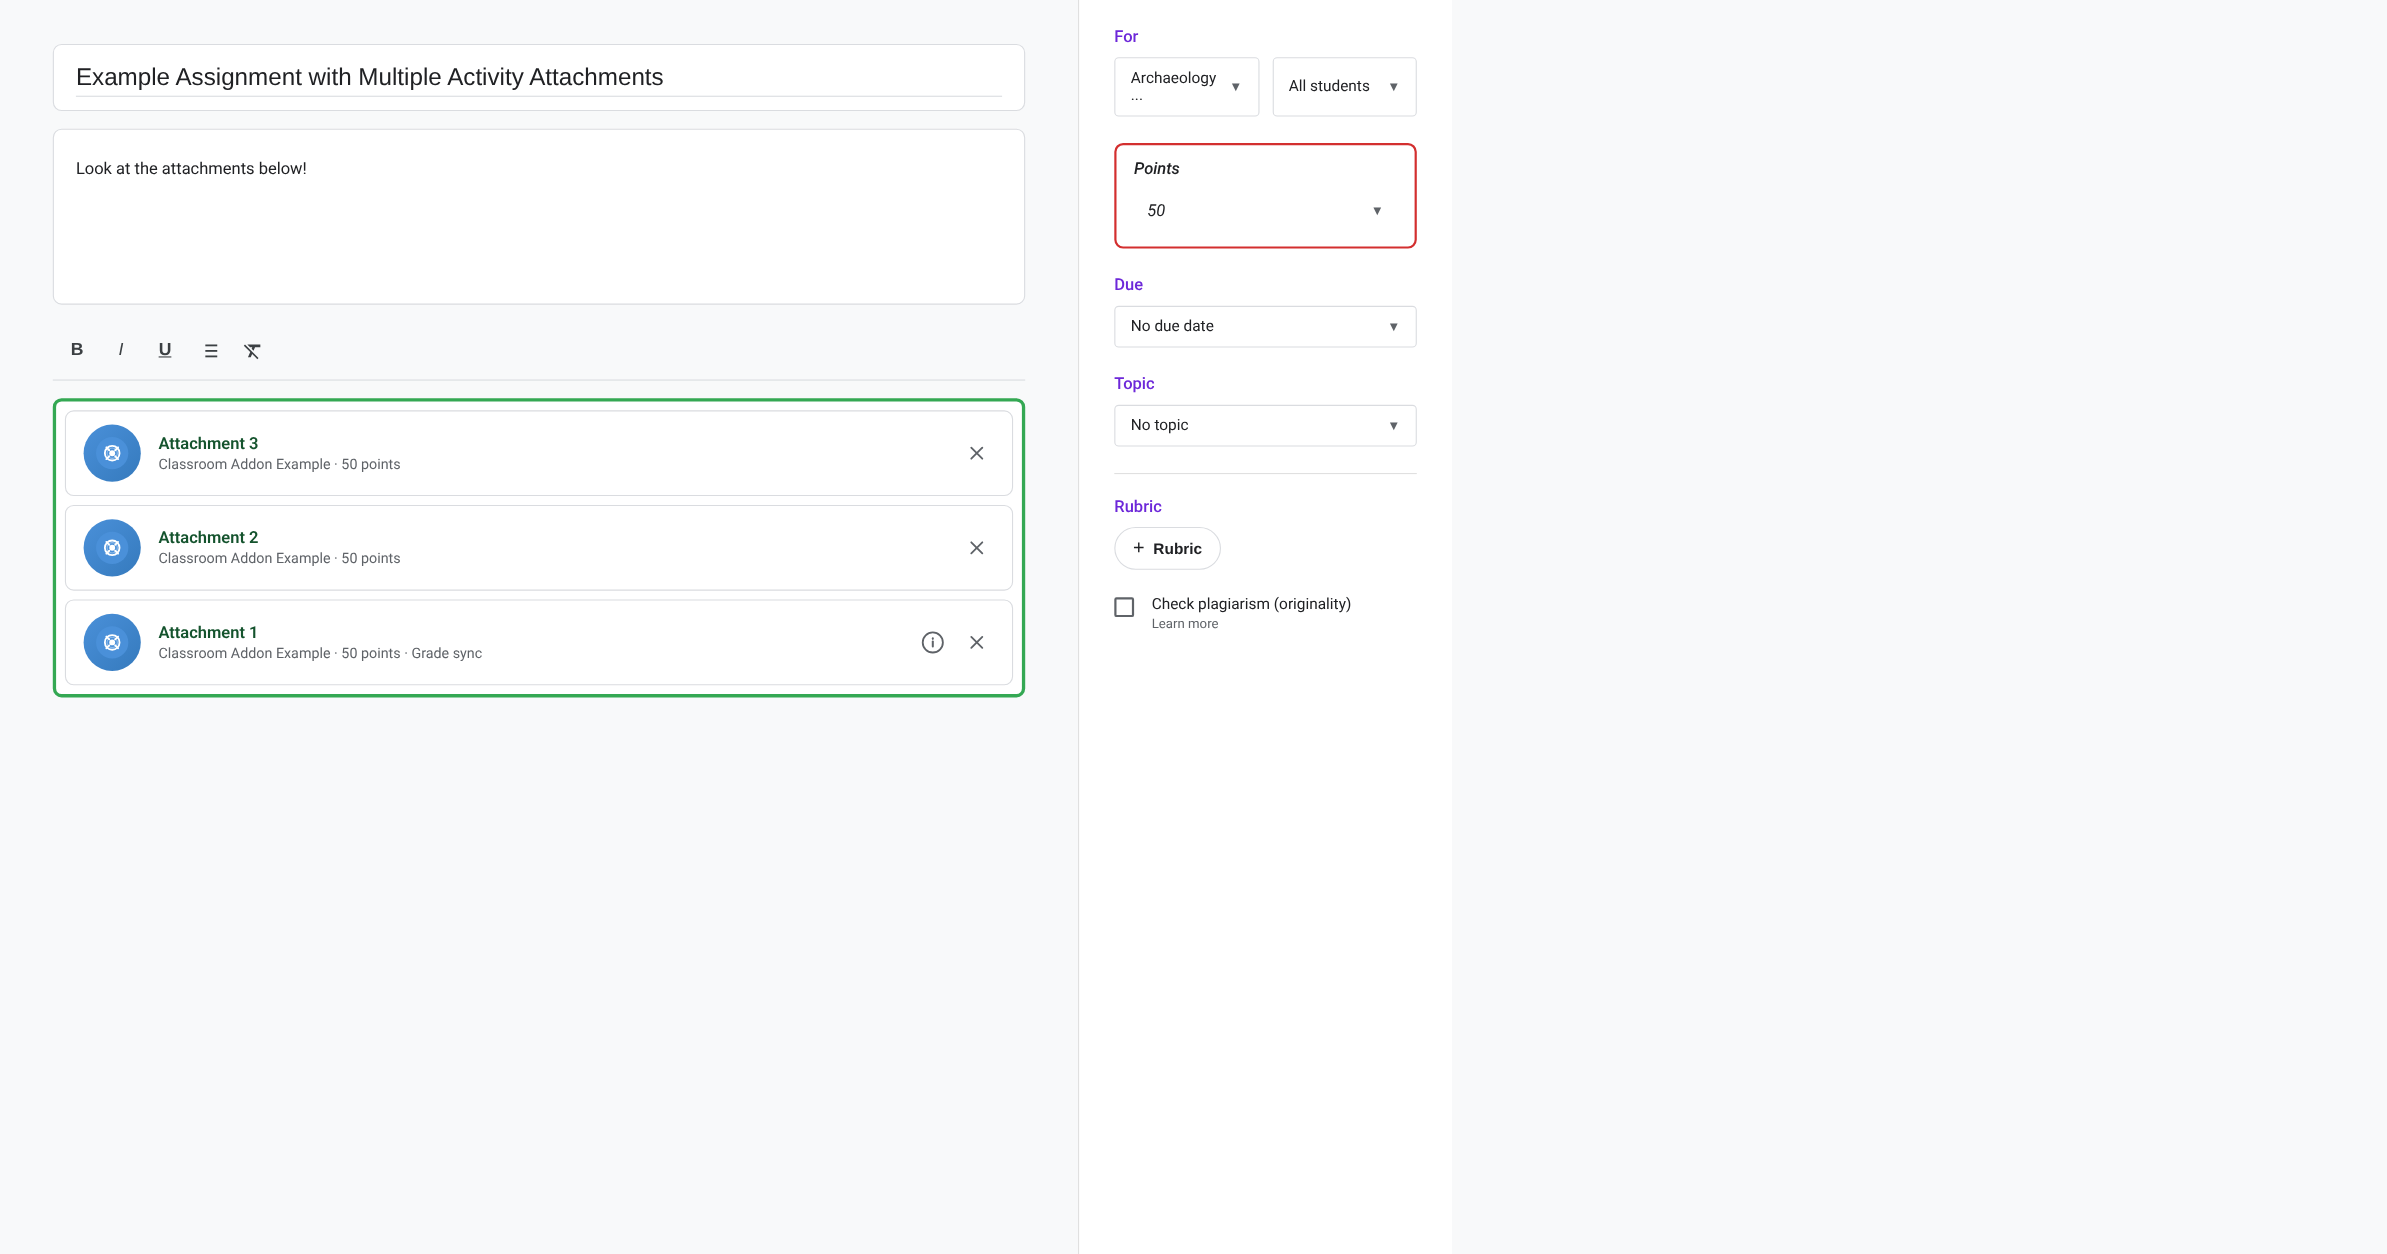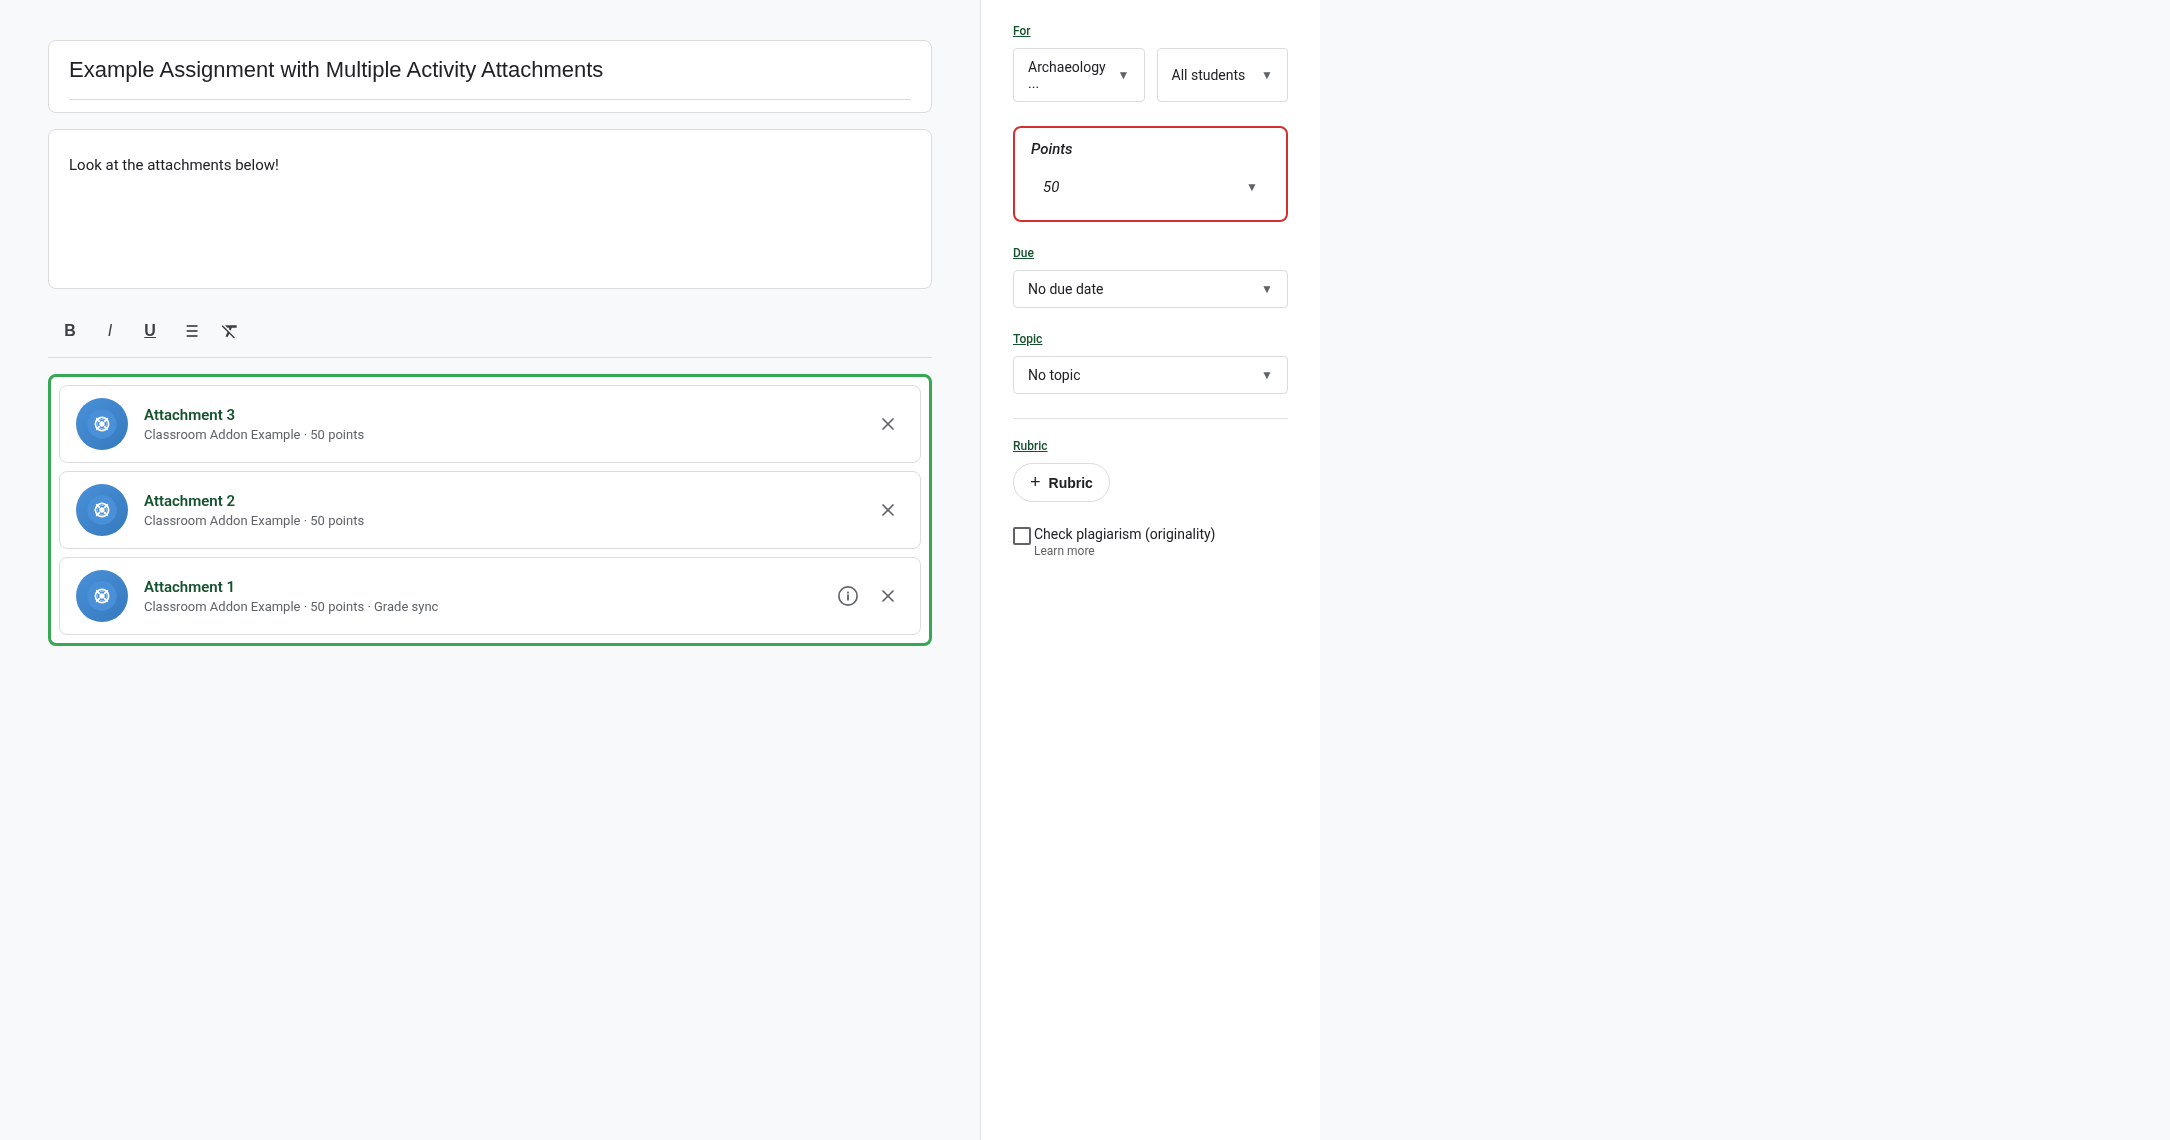--- a/index.html
+++ b/index.html
@@ -181,11 +181,10 @@
     }
 
     .panel-label {
-      font-size: 12px;
+      font-size: 15px;
       font-weight: 500;
-      color: #14532d;
+      color: #6d28d9;
       margin-bottom: 10px;
-      text-decoration: underline;
     }
 
     .dropdown-field {

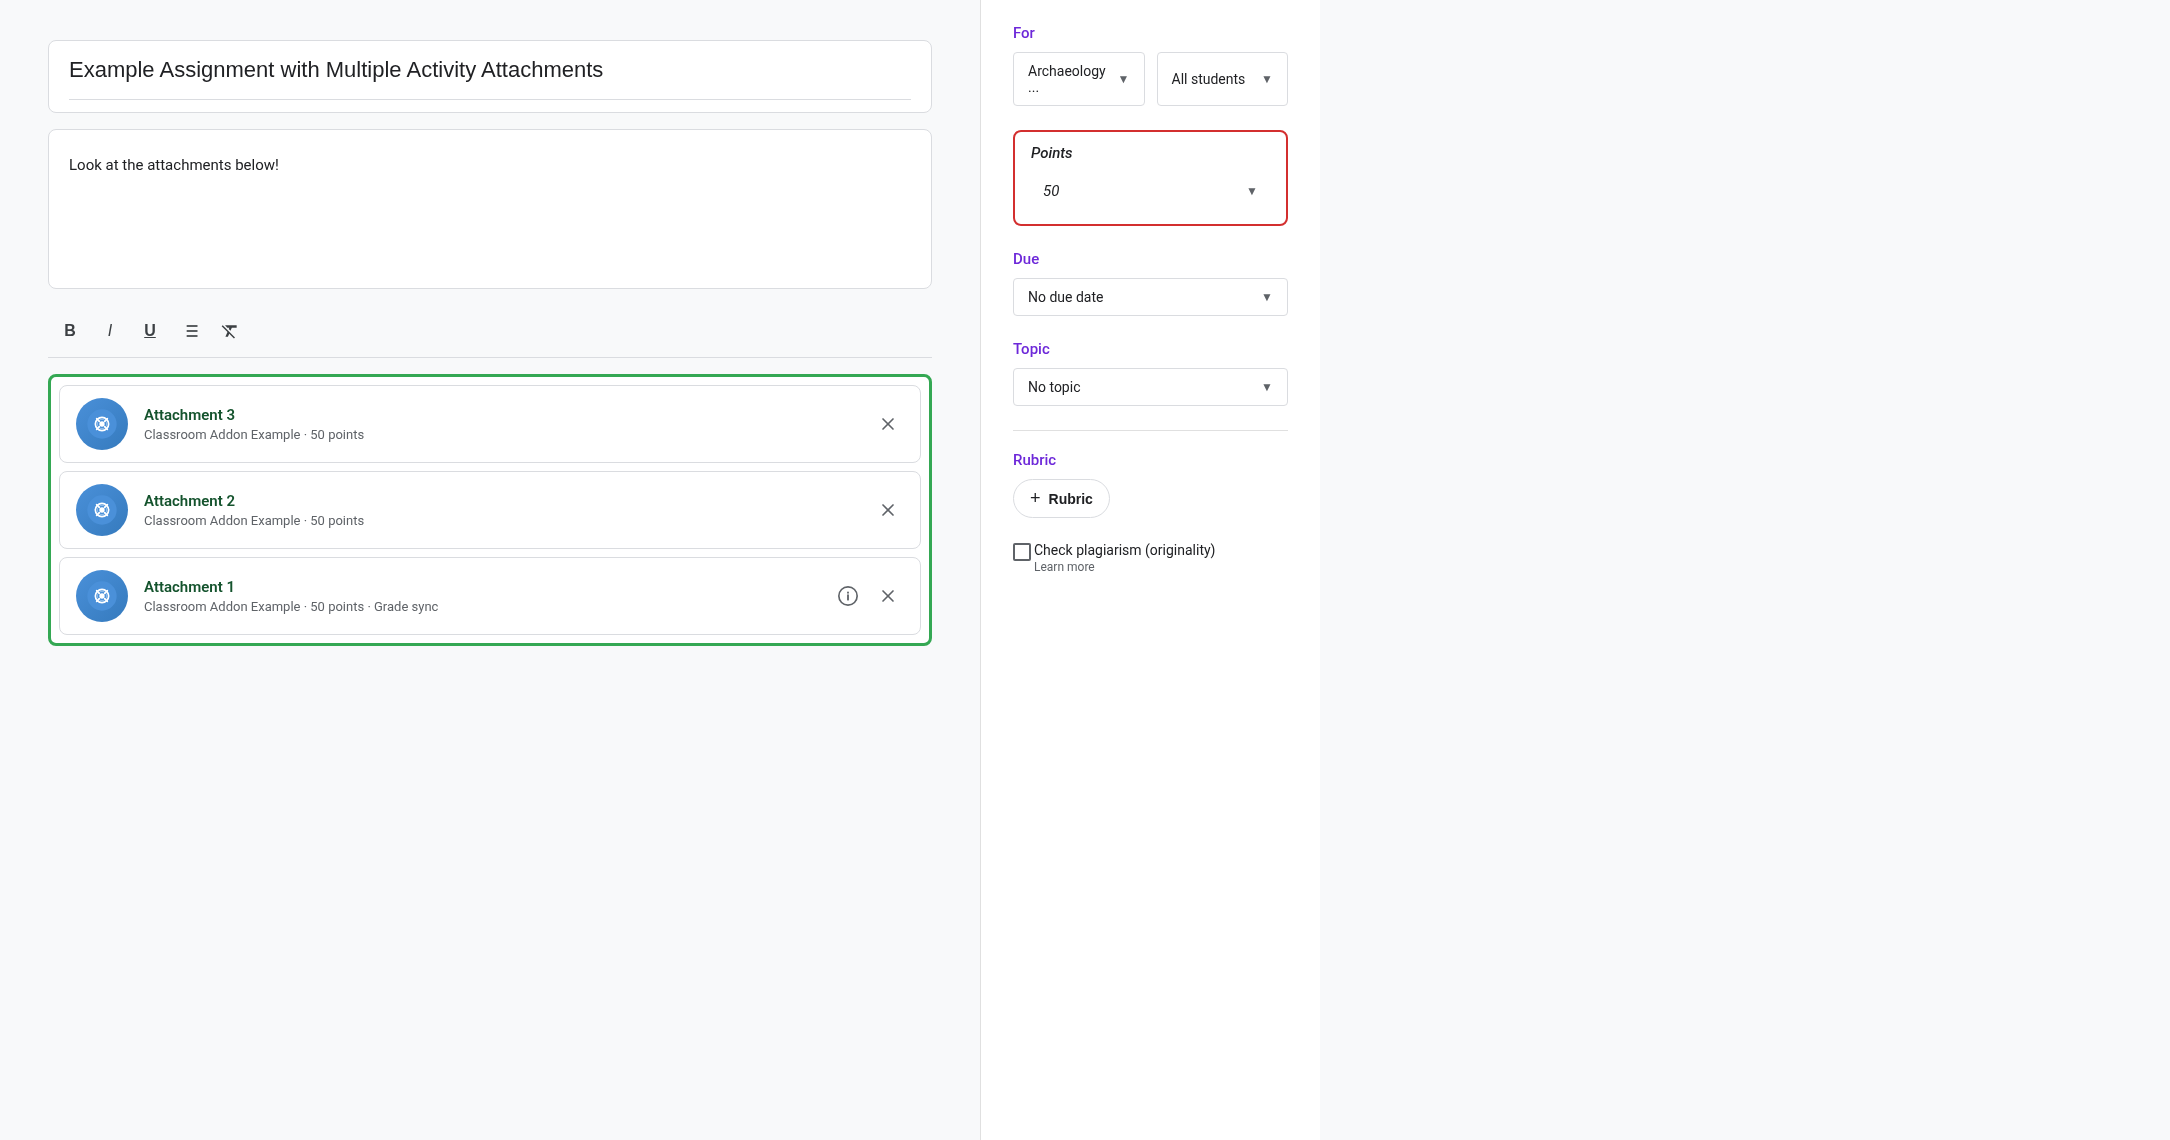--- a/index.html
+++ b/index.html
@@ -50,7 +50,7 @@
       outline: none;
       width: 100%;
       background: transparent;
-      padding-bottom: 16px;
+      padding-bottom: 4px;
       border-bottom: 1px solid #dadce0;
     }
 

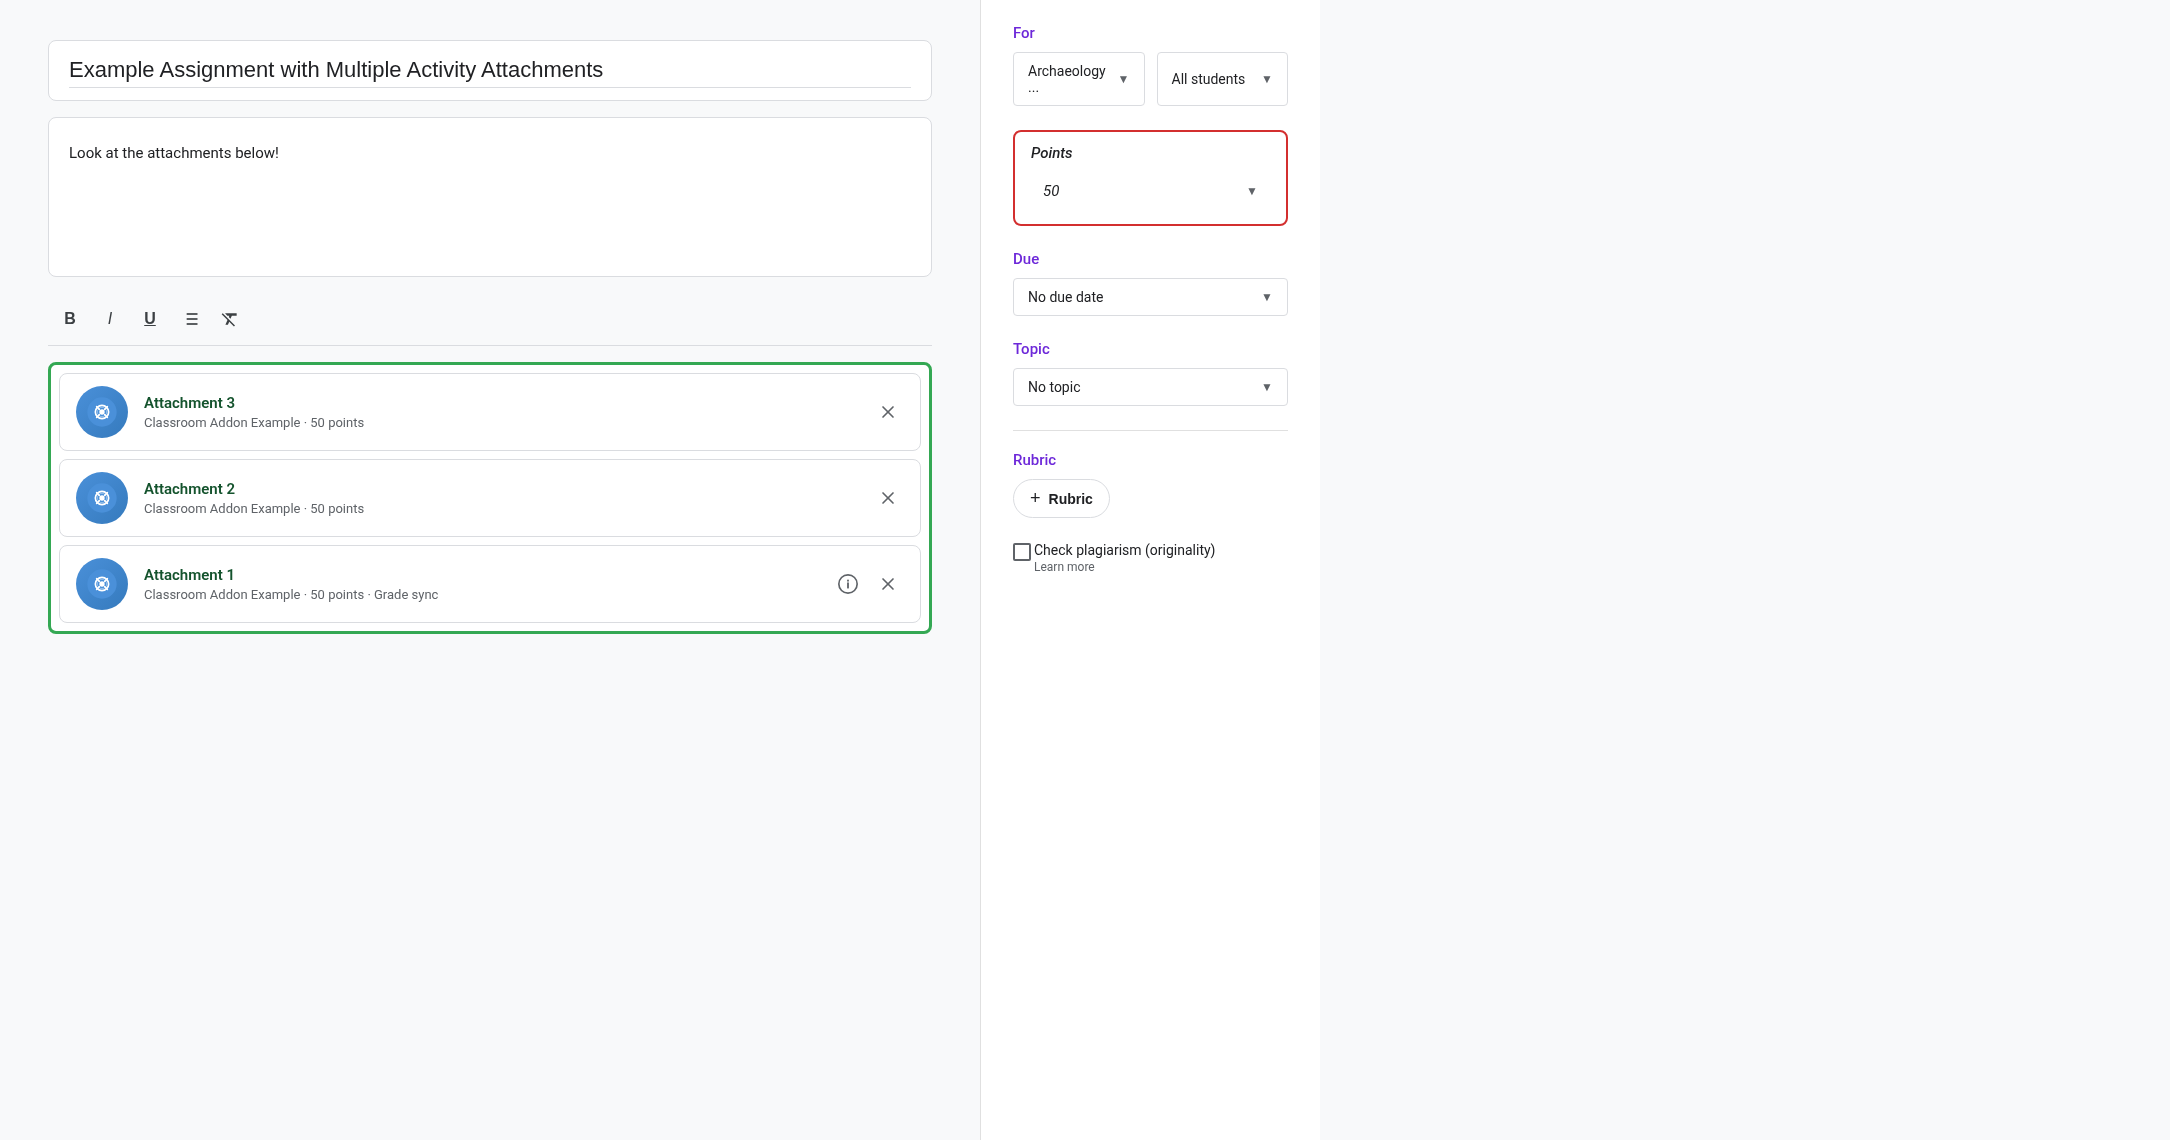--- a/index.html
+++ b/index.html
@@ -275,7 +275,7 @@
     .plagiarism-row {
       display: flex;
       align-items: flex-start;
-      gap: 3px;
+      gap: 16px;
       margin-top: 16px;
     }
 

